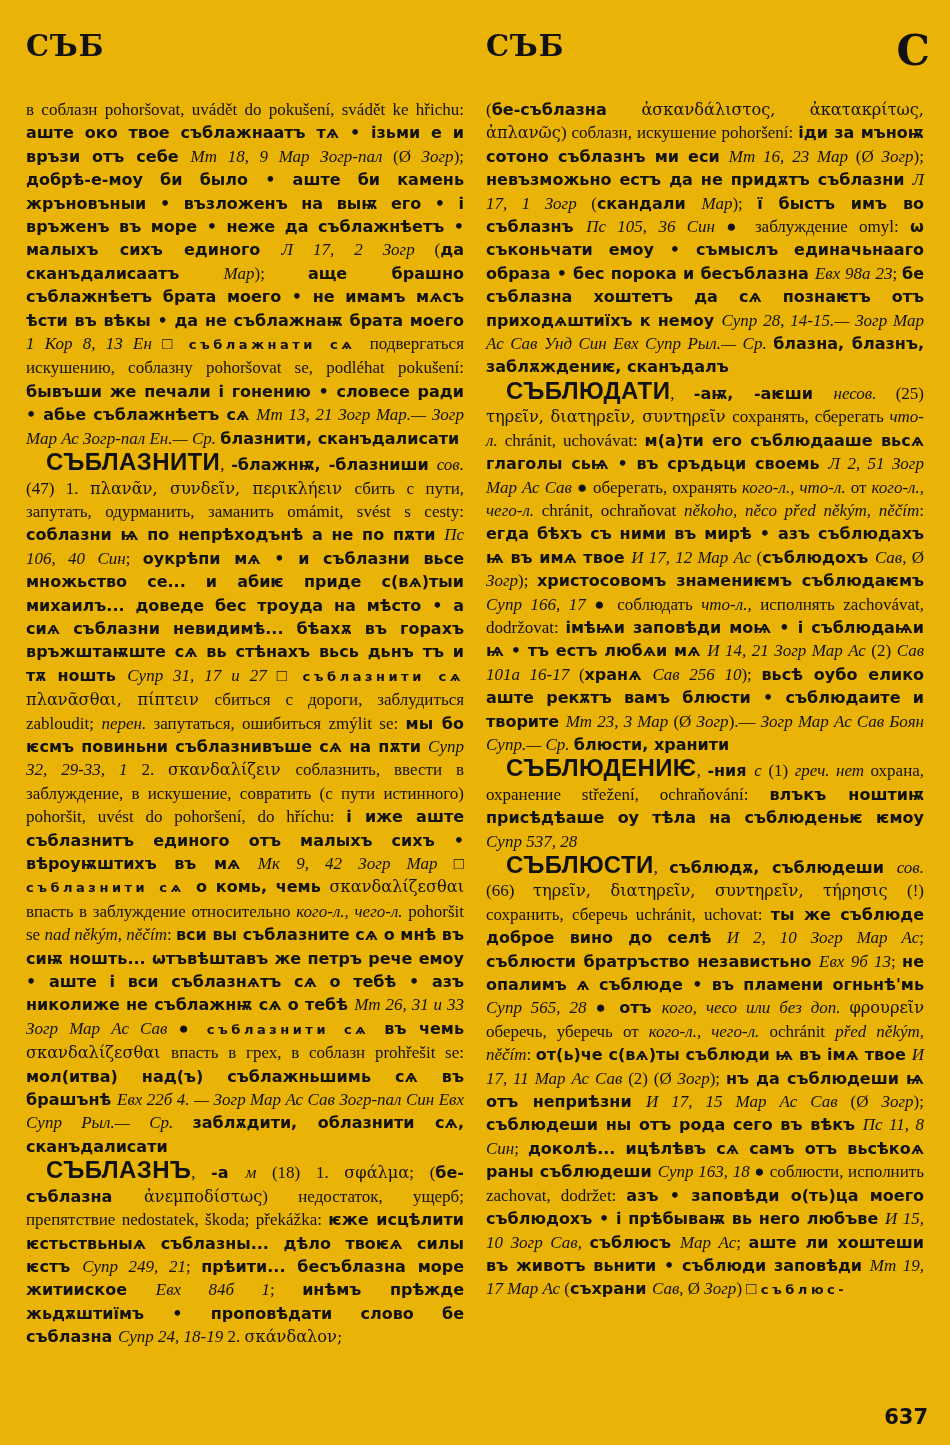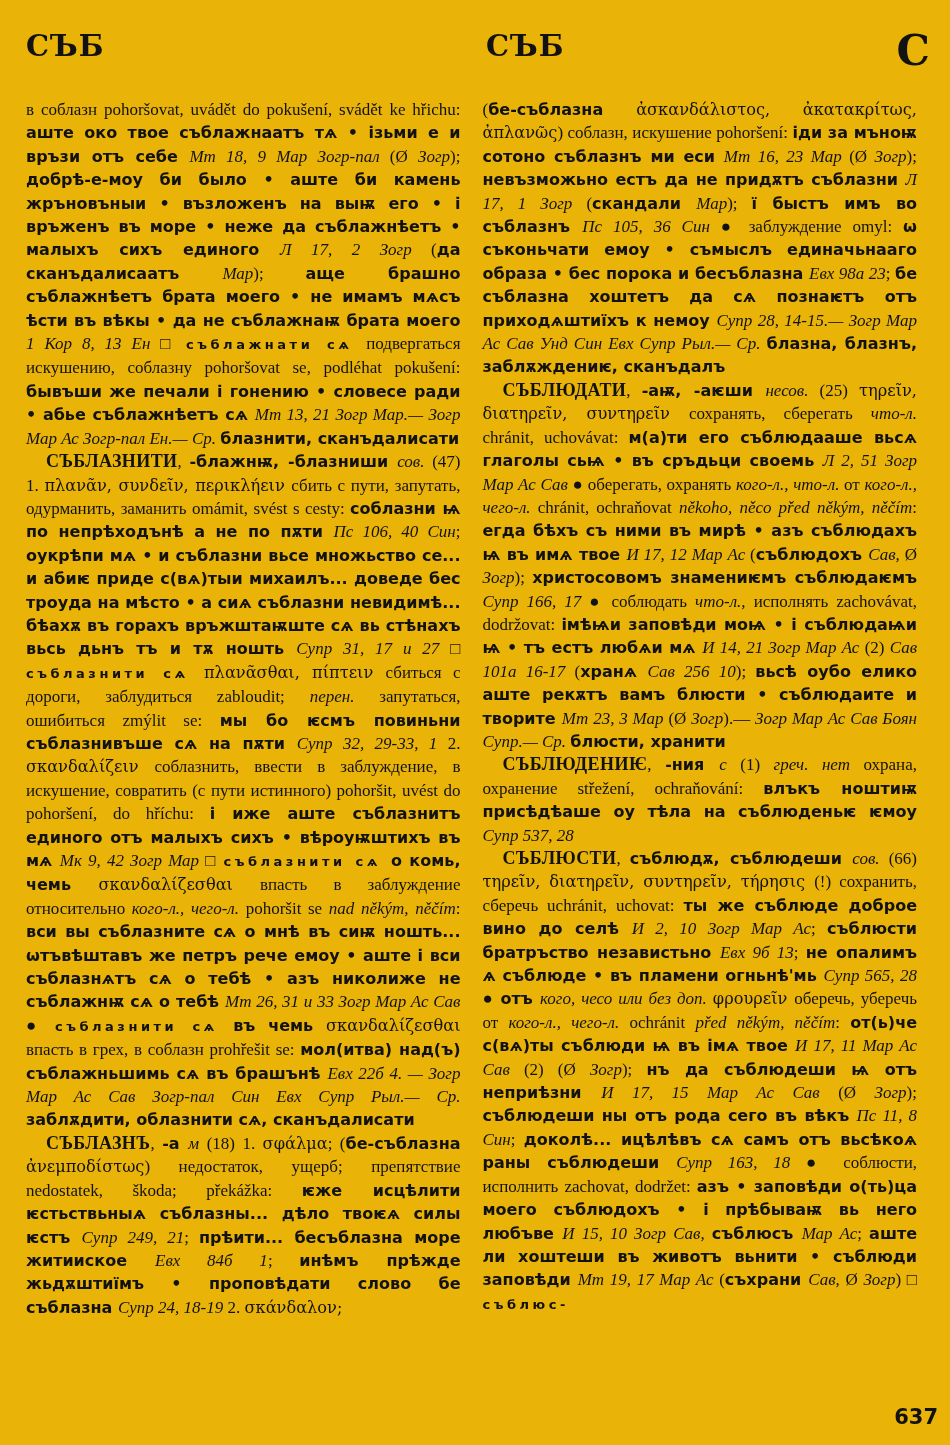--- a/index.html
+++ b/index.html
@@ -40,7 +40,7 @@
   .columns {
     display: flex;
     gap: 22px;
-    padding: 18px 33px 0 26px;
+    padding: 18px 22px 0 26px;
   }
   .column {
     width: 438px;

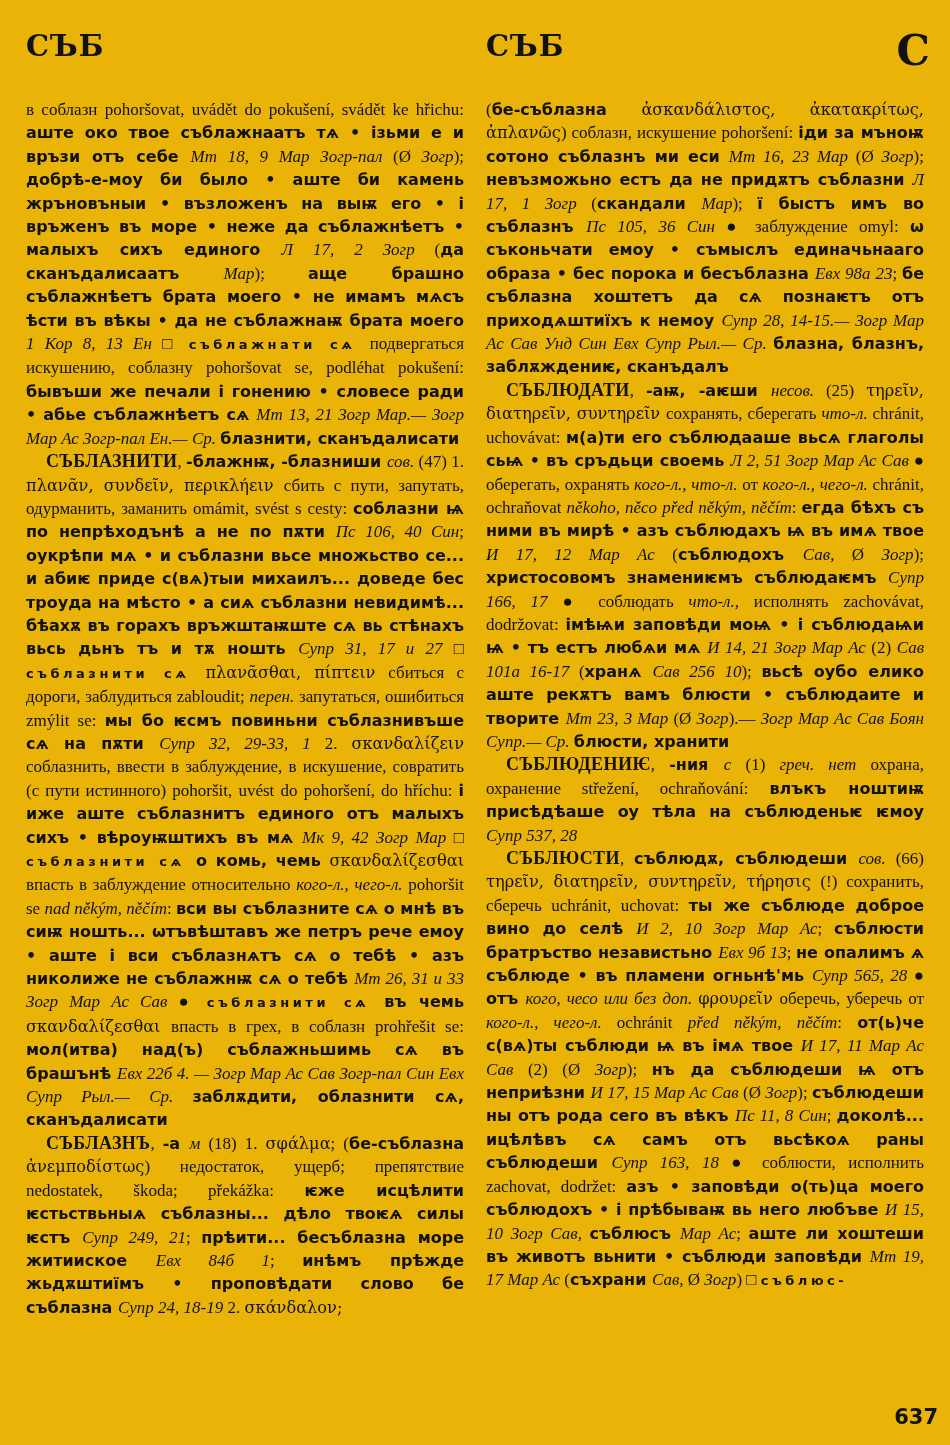--- a/index.html
+++ b/index.html
@@ -62,9 +62,9 @@
   }
   .run-g { font-family: "DejaVu Serif", serif; font-size: 16.2px; }
   .run-h {
-    font-family: Liberation Serif, serif;
+    font-family: Liberation Sans, sans-serif;
     font-weight: 700;
-    font-size: 18px;
+    font-size: 24px;
     letter-spacing: 0.4px;
   }
   .run-p {

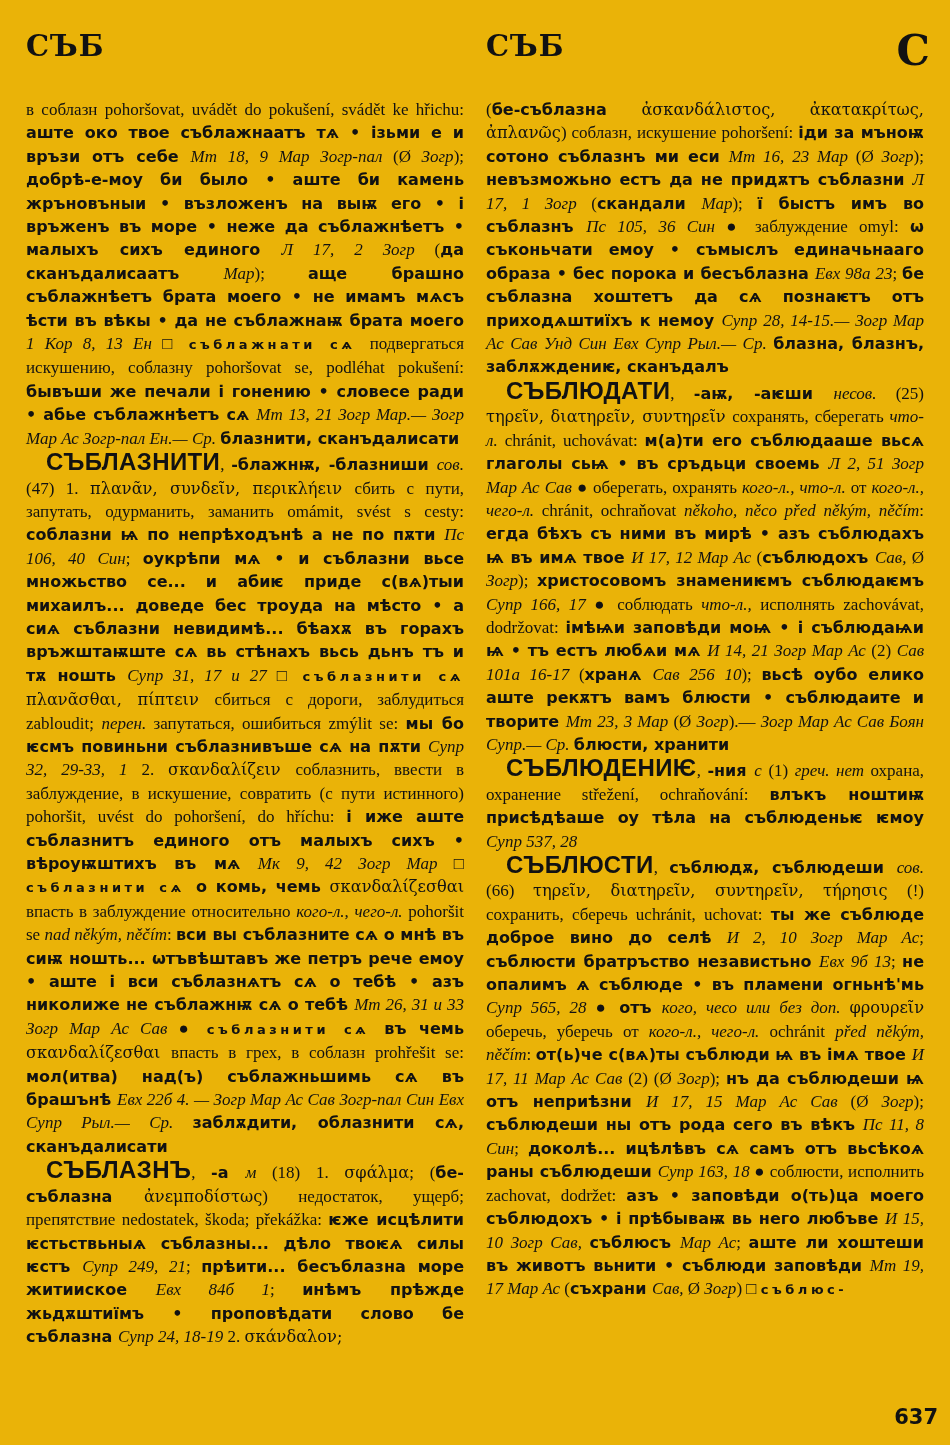--- a/index.html
+++ b/index.html
@@ -75,7 +75,7 @@
   }
   .page-number {
     position: absolute;
-    right: 12px;
+    right: 22px;
     bottom: 16px;
     font-family: "DejaVu Sans", sans-serif;
     font-weight: 700;

